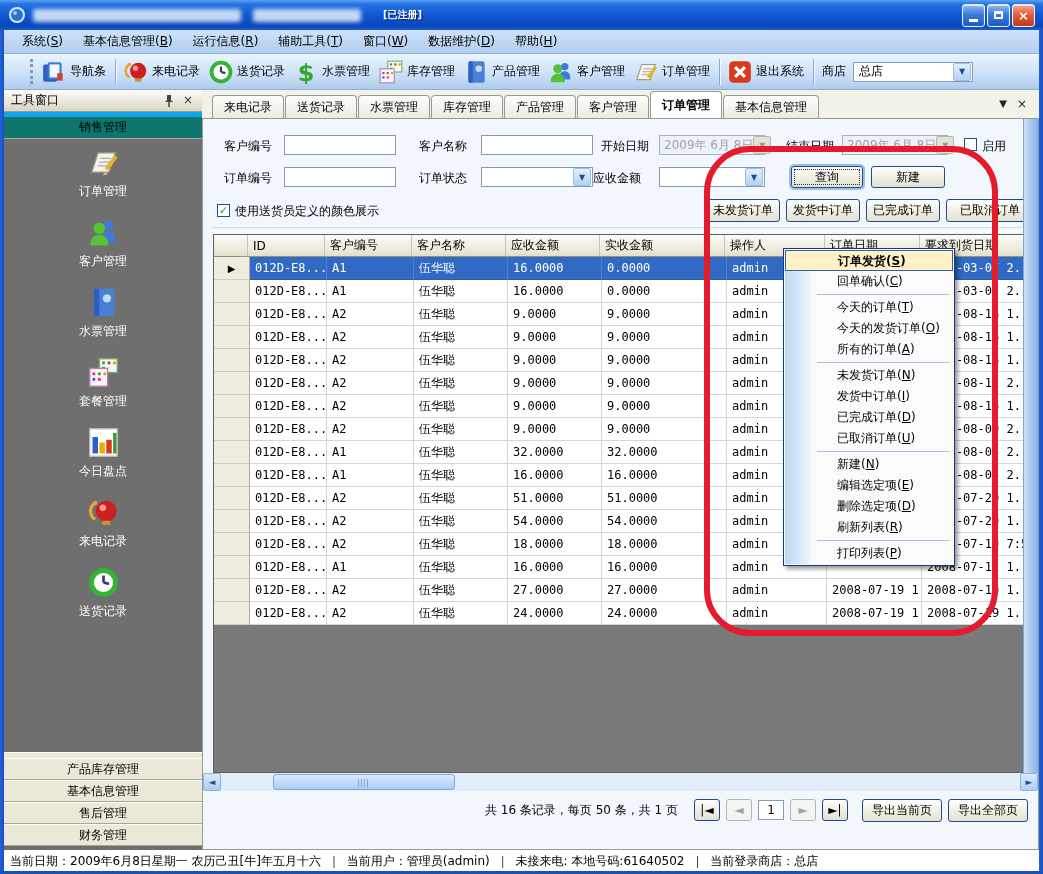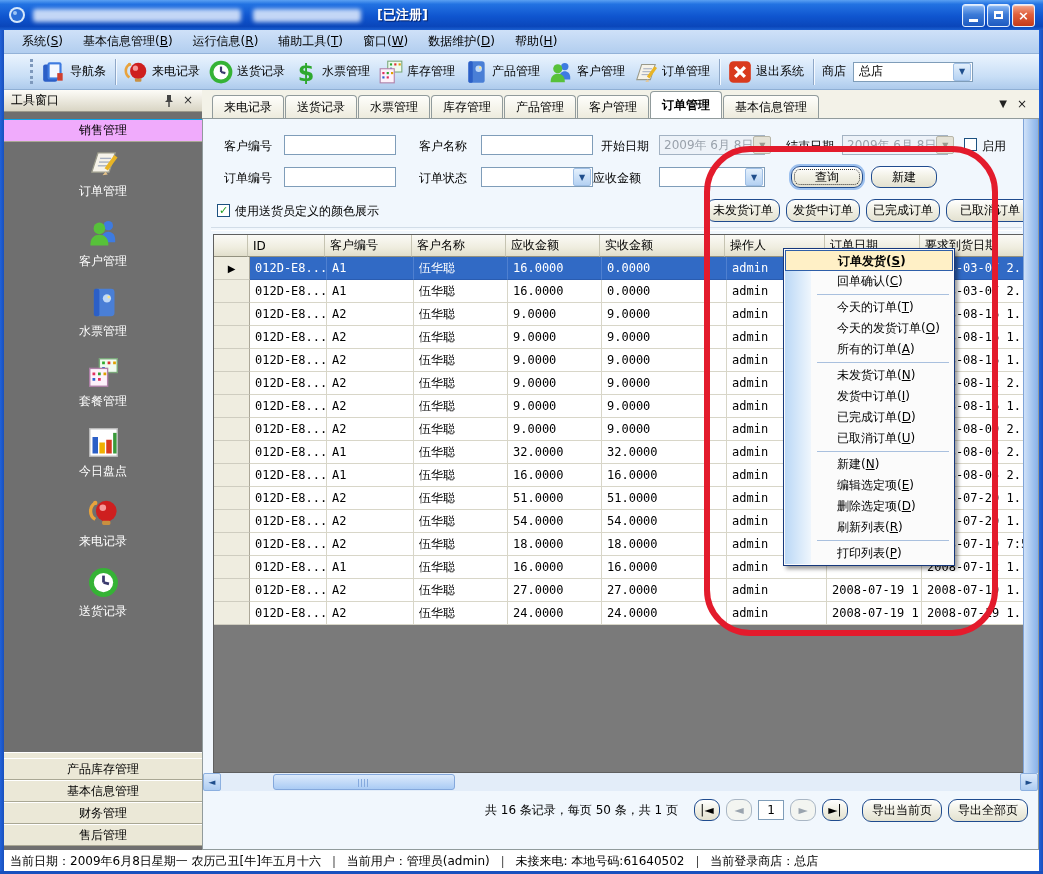--- a/index.html
+++ b/index.html
@@ -15,7 +15,7 @@
   .blob{height:13px;border-radius:3px;background:rgba(240,246,255,.8);filter:blur(2px);flex:none;}
   .blob1{width:208px;margin-right:12px;}
   .blob2{width:108px;margin-right:16px;}
-  .title-reg{font-weight:bold;font-size:13px;text-shadow:1px 1px 1px rgba(0,20,80,.8);}
+  .title-reg{font-weight:bold;font-size:10px;text-shadow:1px 1px 1px rgba(0,20,80,.8);margin-left:6px;}
   .winbtns{margin-left:auto;display:flex;gap:2px;}
   .wbtn{width:21px;height:21px;border-radius:3px;border:1px solid #E6F0FF;display:flex;align-items:center;justify-content:center;
     background:linear-gradient(180deg,#8FBCF6,#3C7BD8 45%,#1E5AC0);box-shadow:inset 0 1px 1px rgba(255,255,255,.7);}

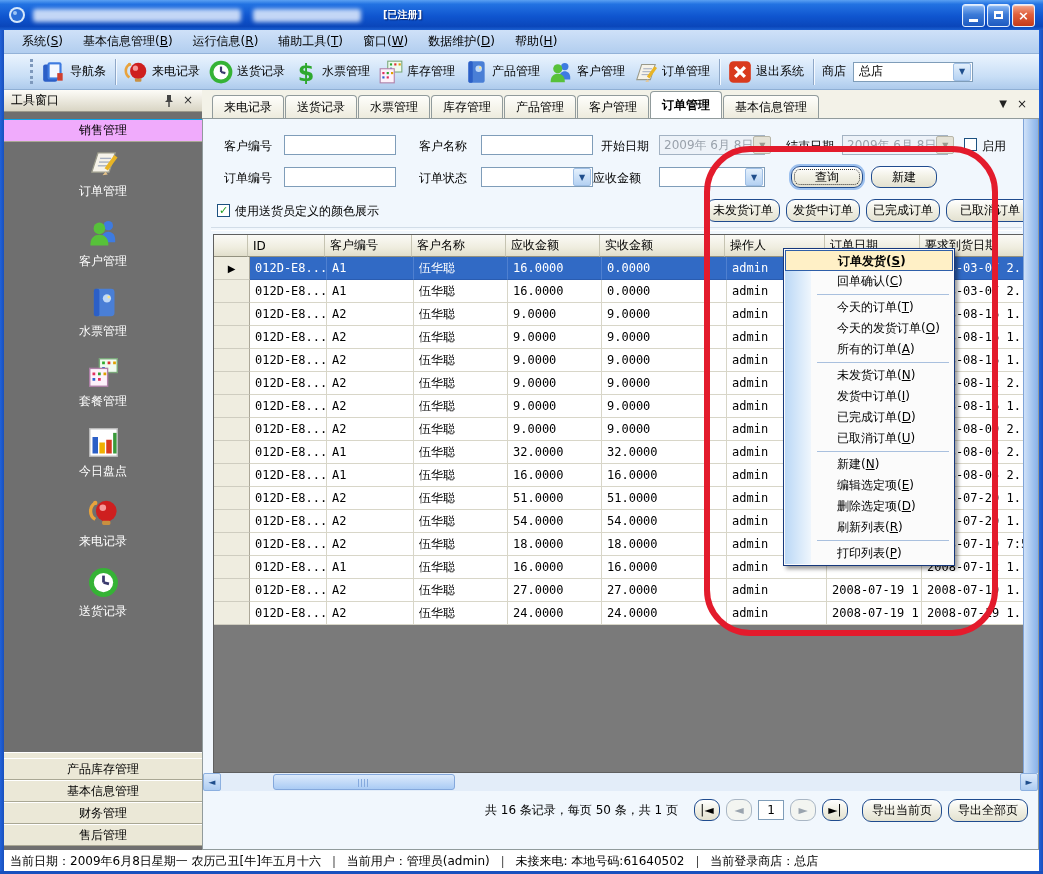--- a/index.html
+++ b/index.html
@@ -52,8 +52,8 @@
     display:flex;align-items:center;padding:0 7px;gap:8px;}
   .sh-title{flex:1;}
   .sh-ico{width:12px;height:14px;color:#333;font-size:12px;line-height:1;}
-  .side-section{height:21px;background:#f0abfc;border-top:1px solid #0ea5e9;border-bottom:1px solid #A9A794;
-    display:flex;align-items:center;justify-content:center;margin-top:7px;}
+  .side-section{height:21px;background:#0f766e;border-top:5px solid #0ea5e9;border-bottom:1px solid #A9A794;
+    display:flex;align-items:center;justify-content:center;}
   .side-items{position:absolute;top:44px;bottom:94px;left:0;right:0;display:flex;flex-direction:column;
     align-items:center;padding-top:12px;gap:16px;overflow:hidden;}
   .side-item{display:flex;flex-direction:column;align-items:center;gap:4px;color:#fff;}

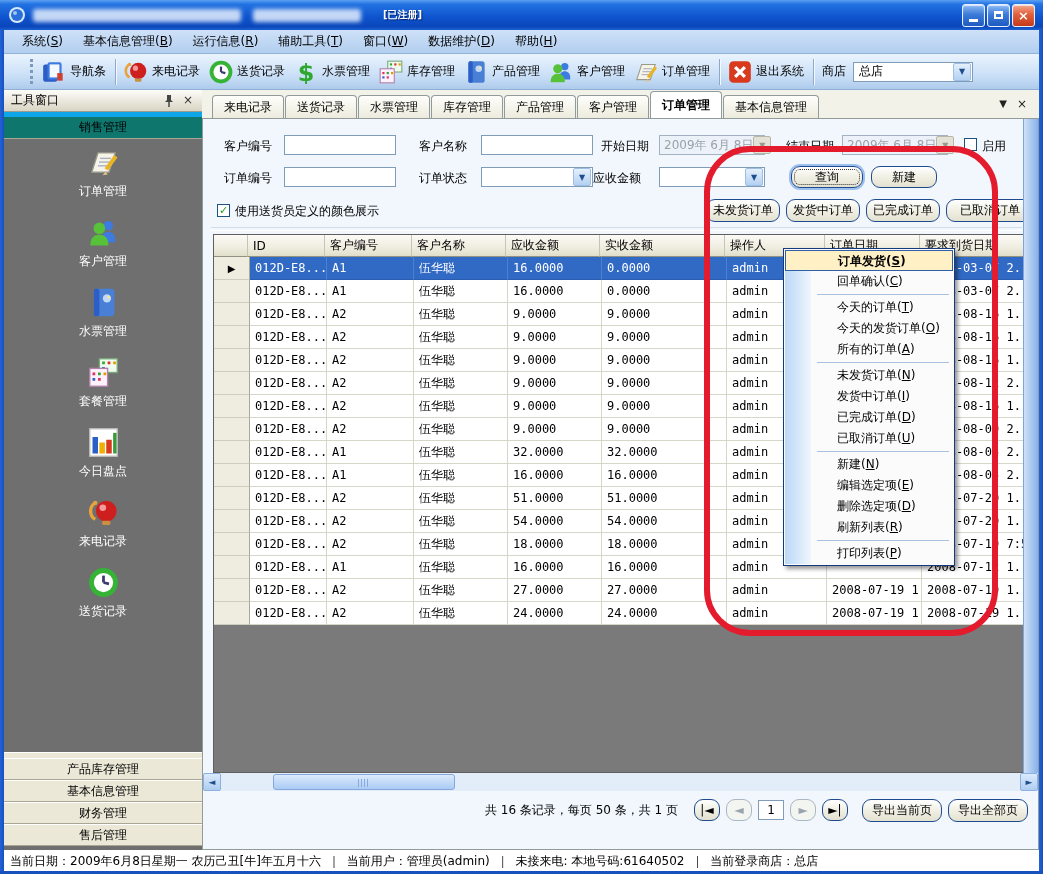--- a/index.html
+++ b/index.html
@@ -84,7 +84,7 @@
     color:#99A1AB;display:flex;align-items:center;justify-content:space-between;padding-left:4px;white-space:nowrap;}
   .dtp .arr{width:16px;height:16px;background:#E4E2D6;border:1px solid #B8B6A8;border-radius:2px;color:#9A9A90;
     font-size:8px;display:flex;align-items:center;justify-content:center;margin-right:1px;flex:none;}
-  .btn{position:absolute;height:22px;box-sizing:border-box;border:1px solid #1F4B8E;border-radius:9px;
+  .btn{position:absolute;height:22px;box-sizing:border-box;border:1px solid #1F4B8E;border-radius:3px;
     background:linear-gradient(180deg,#FFFFFF,#F2F1E6 45%,#E3E1D0);
     display:flex;align-items:center;justify-content:center;white-space:nowrap;}
   .btn.focus{box-shadow:0 0 0 2px #9CC0EE;outline:1px dotted #333;outline-offset:-4px;}

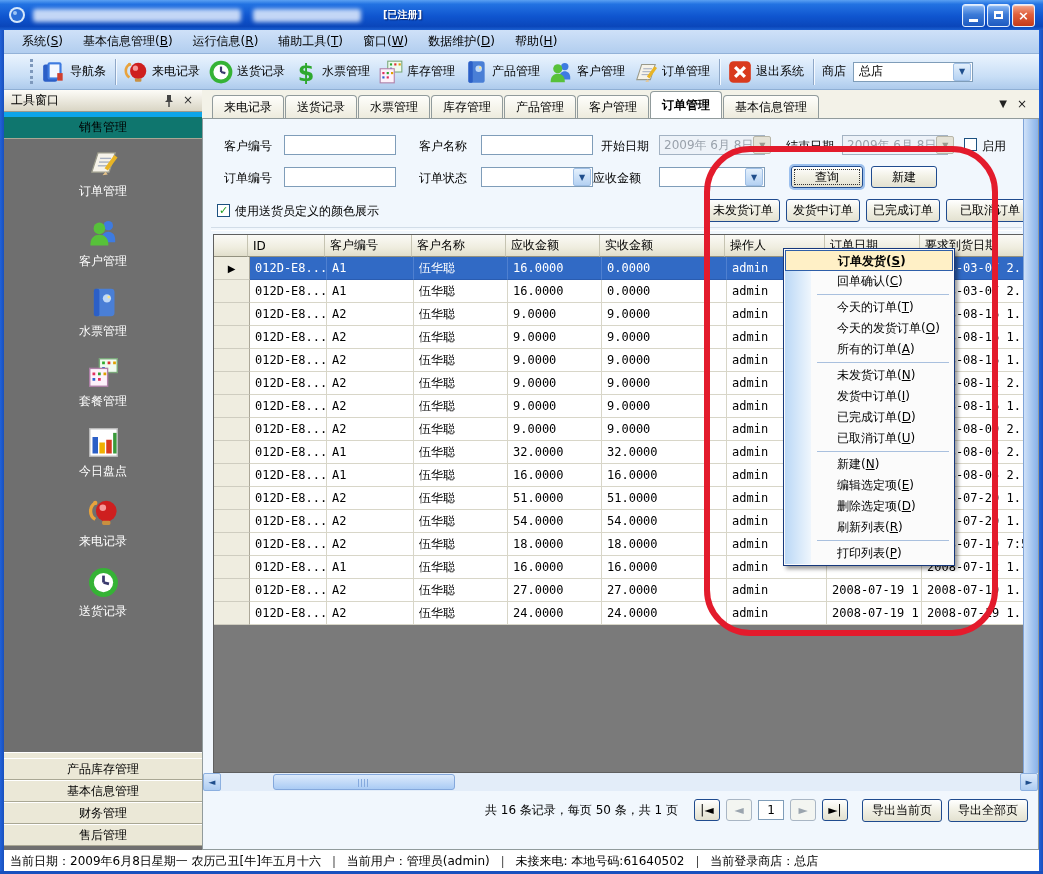--- a/index.html
+++ b/index.html
@@ -473,7 +473,7 @@
         <span class="arr">▼</span>
     </span>
     <span class="btn focus" style="left:588px;top:47px;width:72px;">查询</span>
-    <span class="btn" style="left:668px;top:47px;width:66px;">新建</span>
+    <span class="btn" style="left:668px;top:47px;width:74px;">新建</span>
 
     
     <span class="cb" style="left:14px;top:85px;">✓</span>

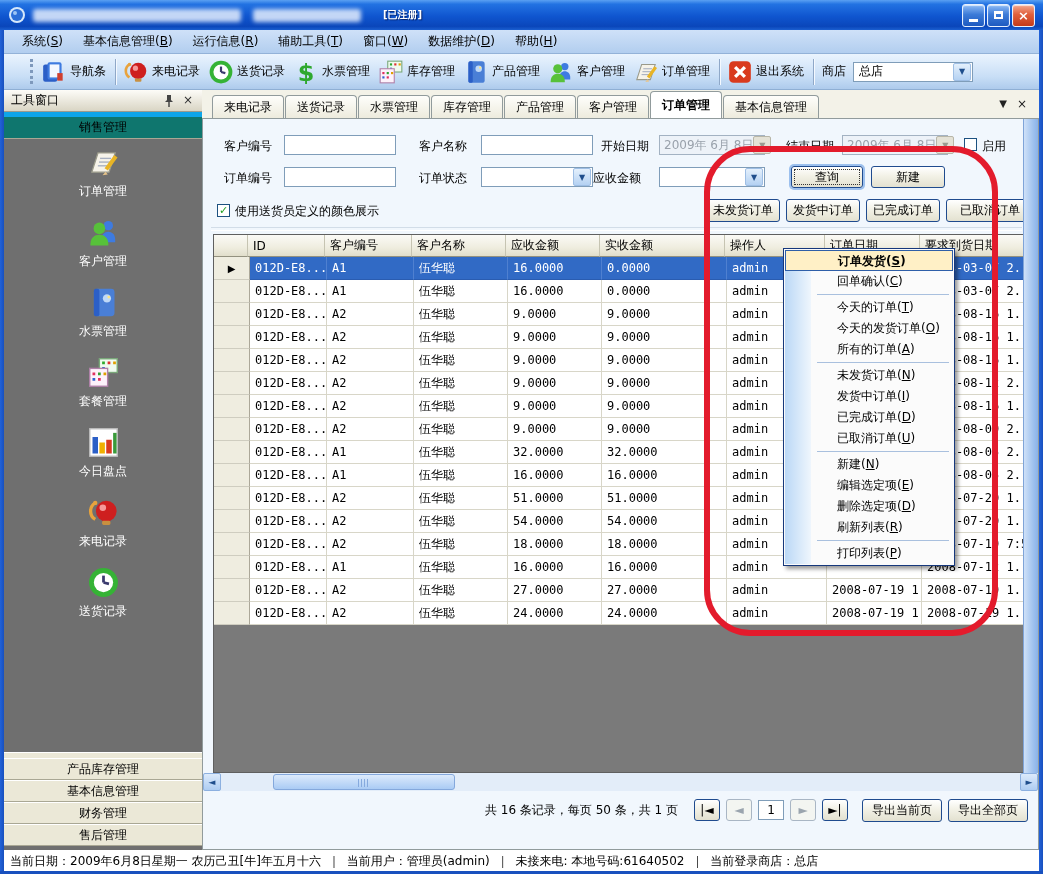--- a/index.html
+++ b/index.html
@@ -418,8 +418,8 @@
         <div class="side-strip"></div>
         <div class="side-group">产品库存管理</div>
         <div class="side-group">基本信息管理</div>
+        <div class="side-group">售后管理</div>
         <div class="side-group">财务管理</div>
-        <div class="side-group">售后管理</div>
         <div class="side-foot"></div>
       </div>
   </div>

